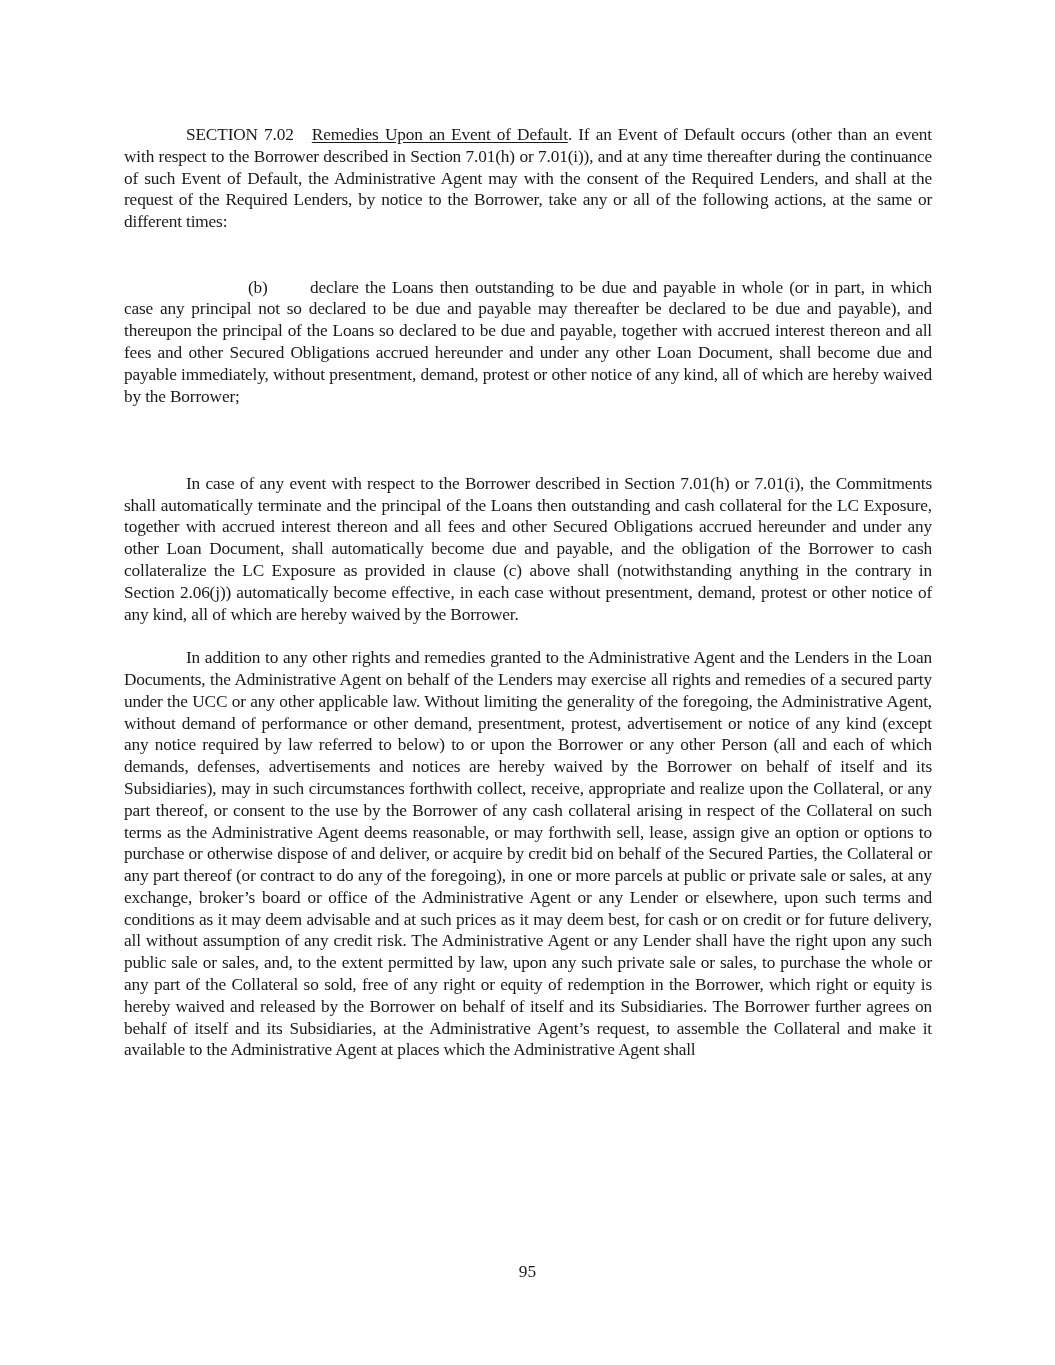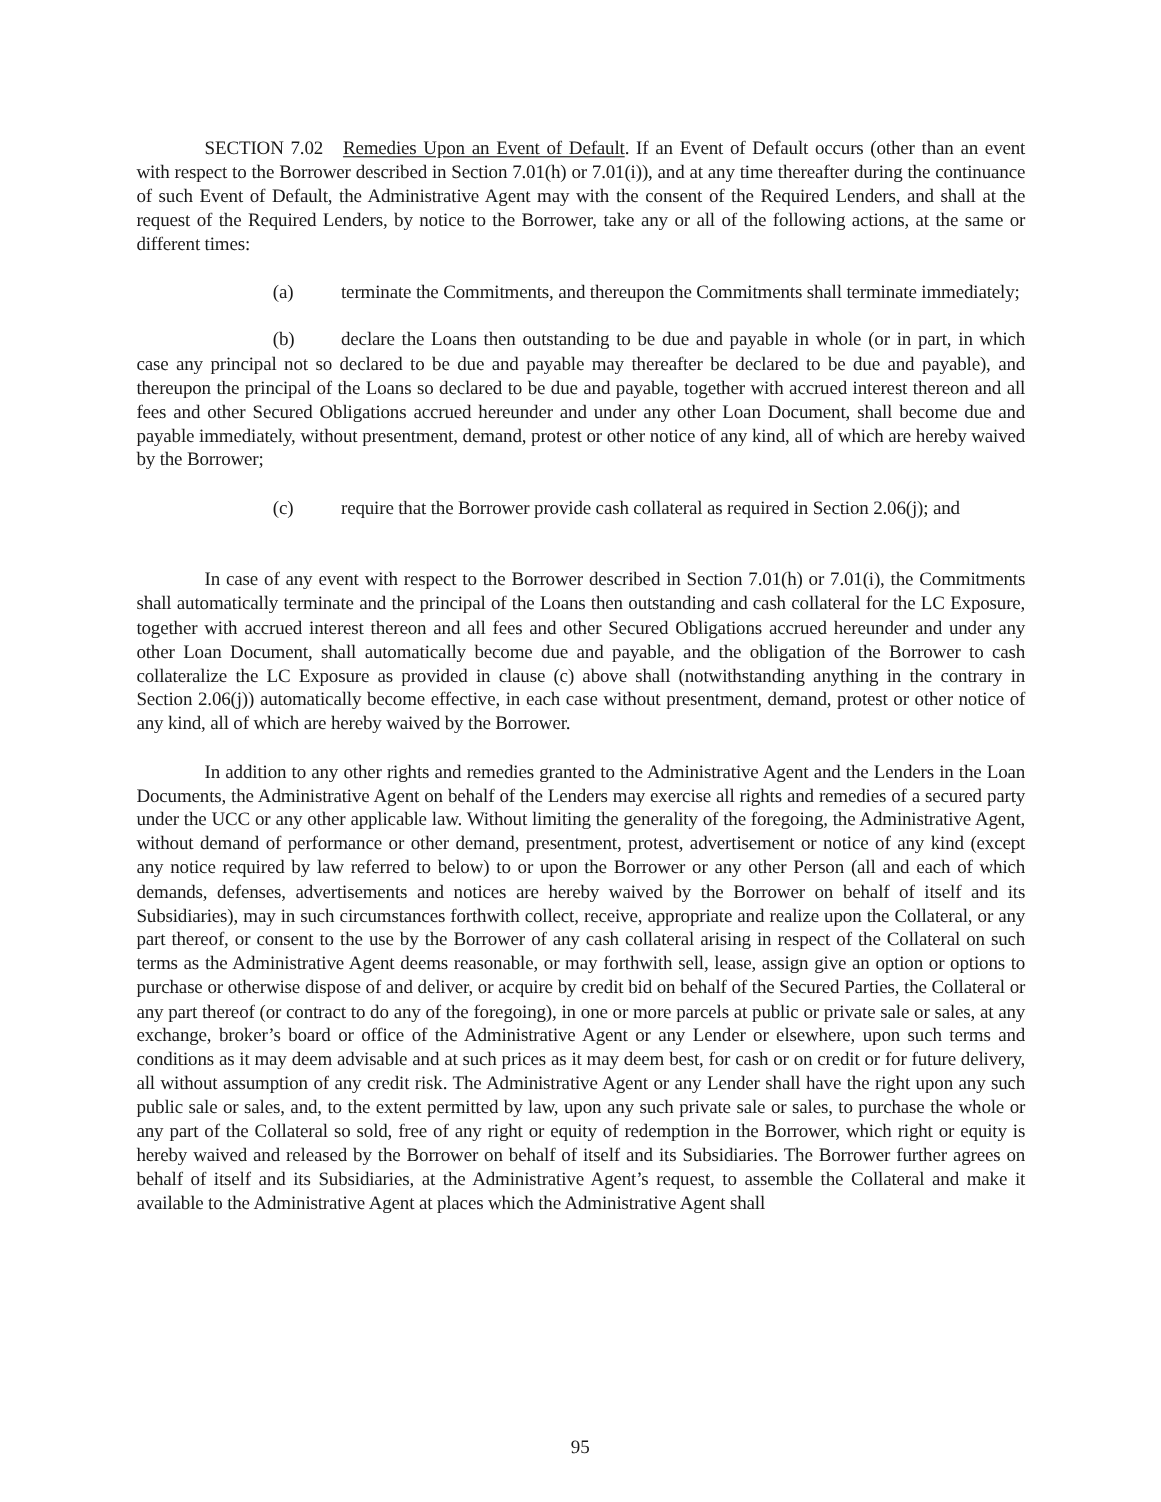--- a/index.html
+++ b/index.html
@@ -67,7 +67,6 @@
 
   <div class="gap"></div>
 
-  <p class="clause clause-a"><span class="clause-label">(a)</span><span>terminate the Commitments, and thereupon the Commitments shall terminate immediately;</span></p>
 
   <div class="gap"></div>
 

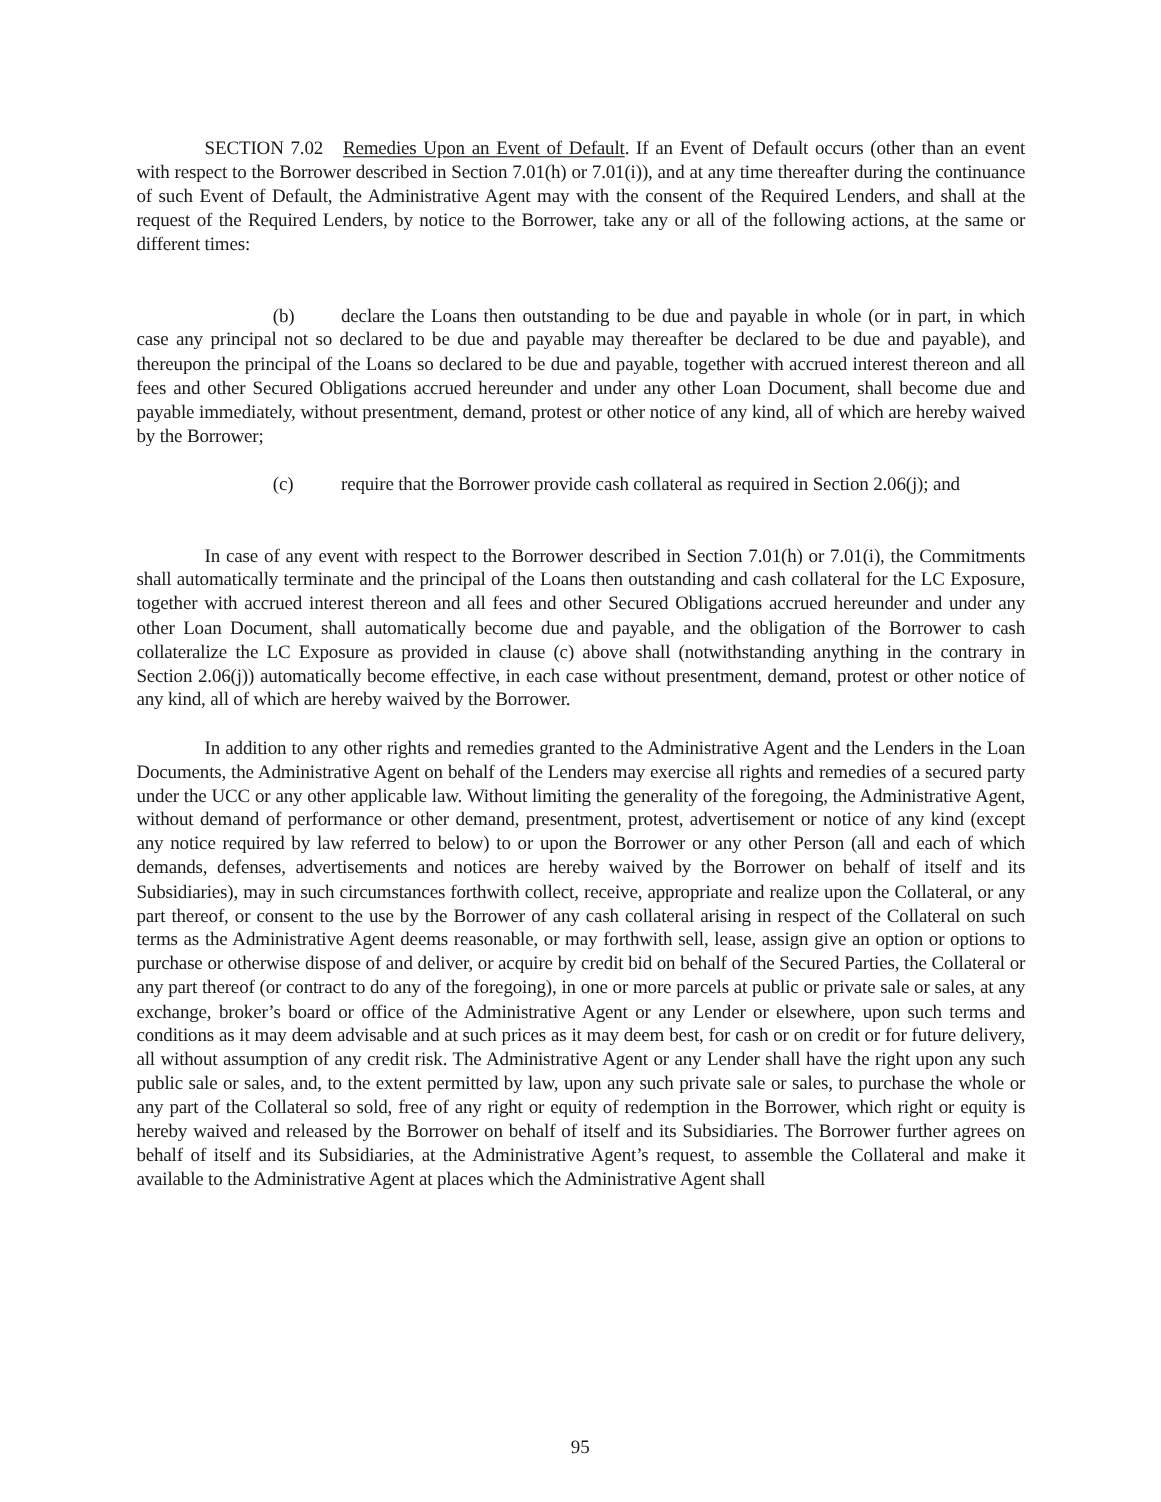--- a/index.html
+++ b/index.html
@@ -74,7 +74,6 @@
 
   <div class="gap"></div>
 
-  <p class="clause"><span class="clause-label">(c)</span><span>require that the Borrower provide cash collateral as required in Section 2.06(j); and</span></p>
 
   <div class="gap"></div>
 

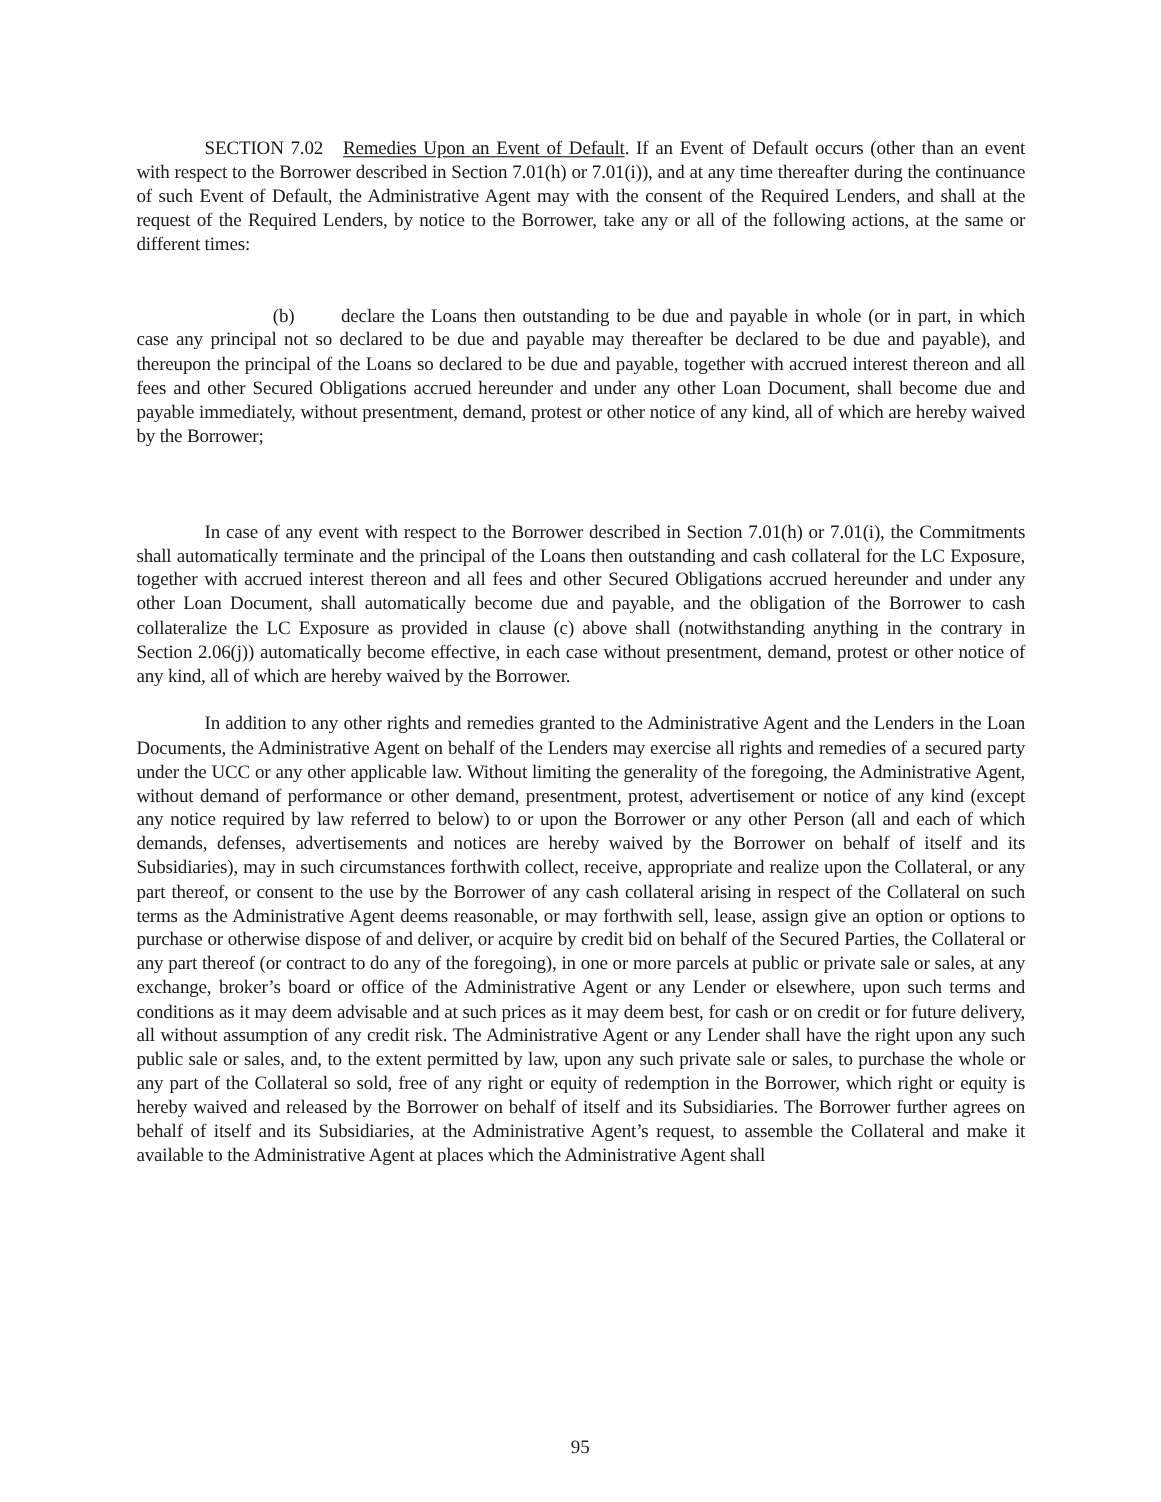--- a/index.html
+++ b/index.html
@@ -52,7 +52,7 @@
       position: absolute;
       left: 0;
       width: 1055px;
-      top: 1305px;
+      top: 1261px;
       text-align: center;
       font-size: 17.3px;
       line-height: 21.8px;

